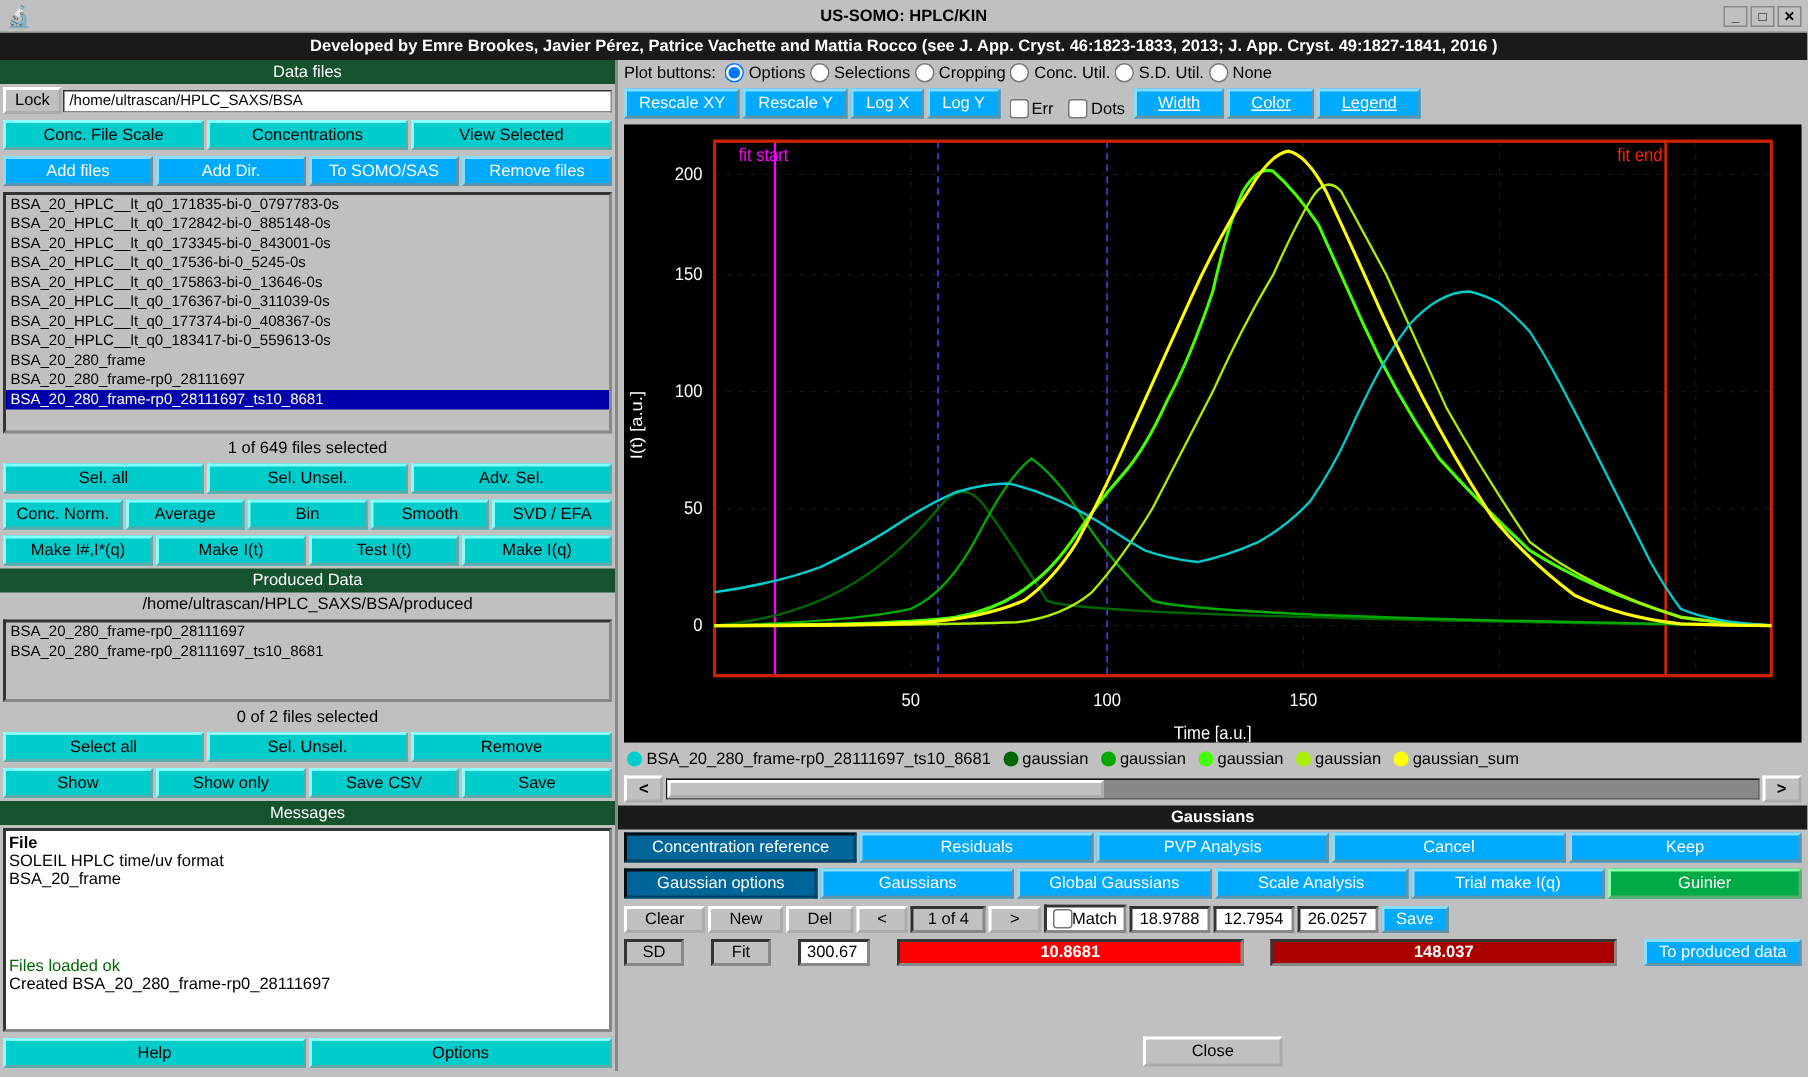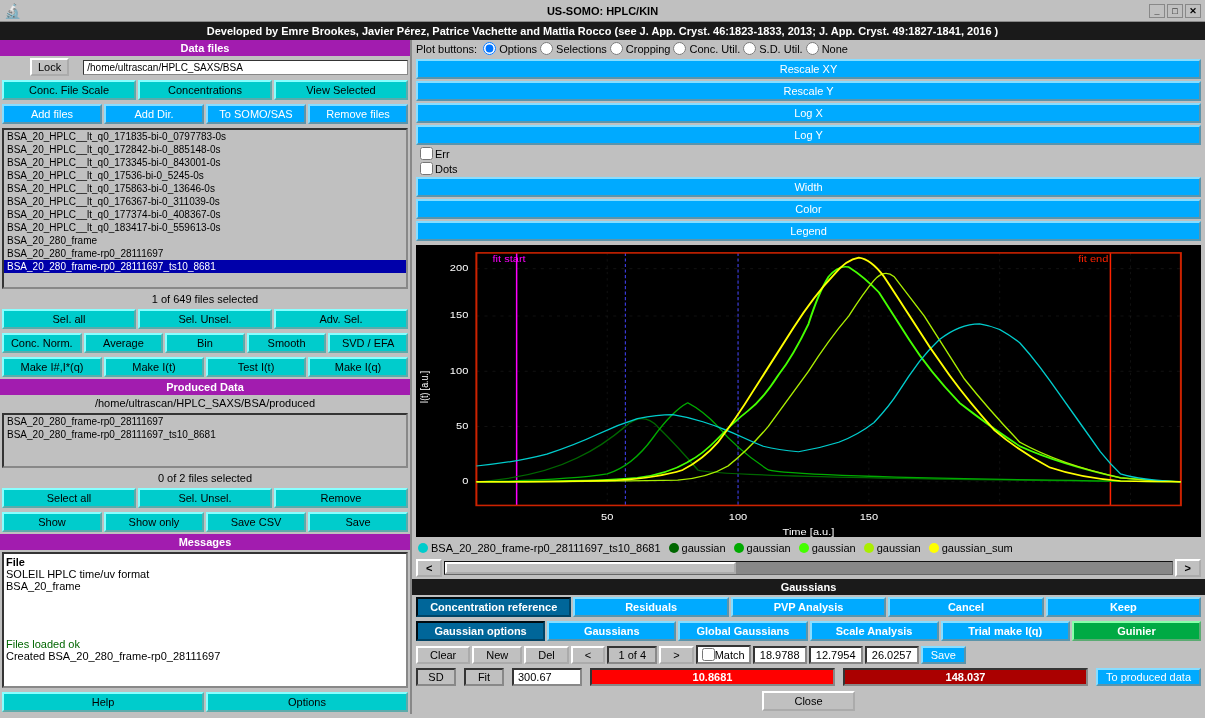--- a/index.html
+++ b/index.html
@@ -41,11 +41,11 @@
     }
 
     .section-header {
-      background: #a21caf;
+      background: #14532d;
       color: white;
       text-align: center;
       padding: 2px;
-      font-weight: bold;
+      font-weight: normal;
     }
 
     .lock-row {

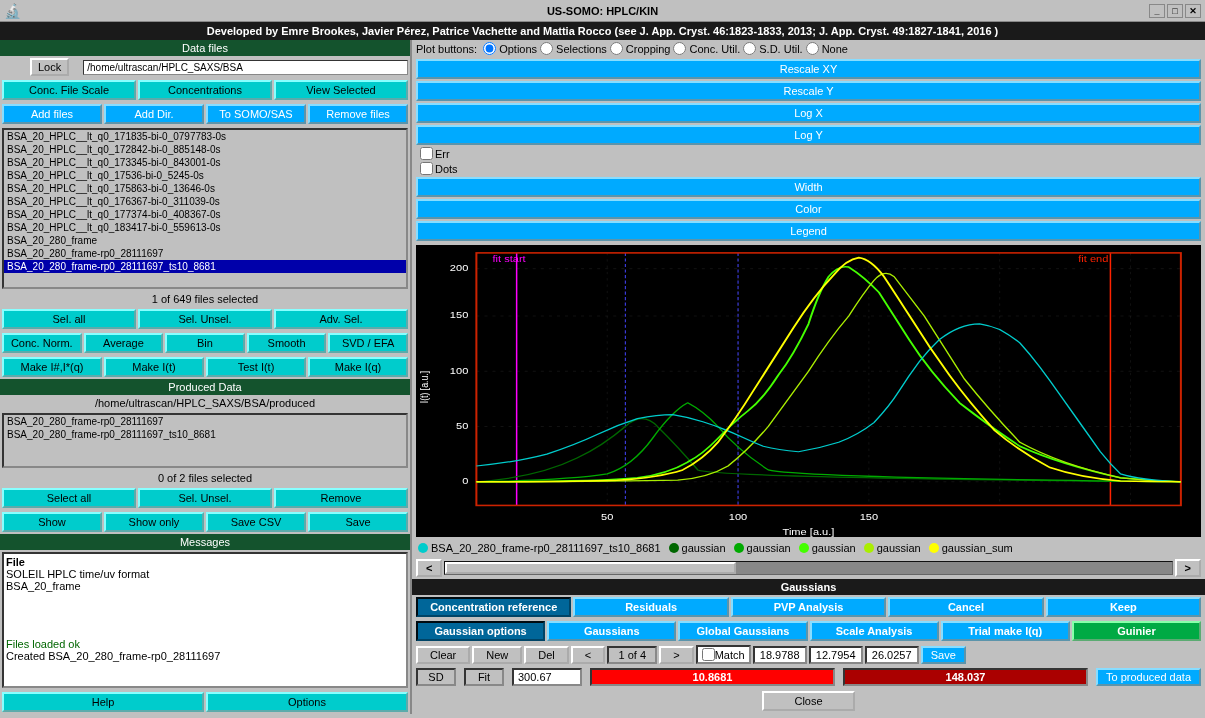--- a/index.html
+++ b/index.html
@@ -52,8 +52,7 @@
       display: flex;
       align-items: center;
       padding: 2px;
-      gap: 14px;
-      margin-left: 28px;
+      gap: 1px;
     }
     .lock-btn { background: #c0c0c0; border: 2px outset #fff; padding: 1px 6px; cursor: pointer; font-size: 11px; }
     .path-label { background: white; border: 1px inset #888; flex: 1; padding: 1px 3px; font-size: 10px; }

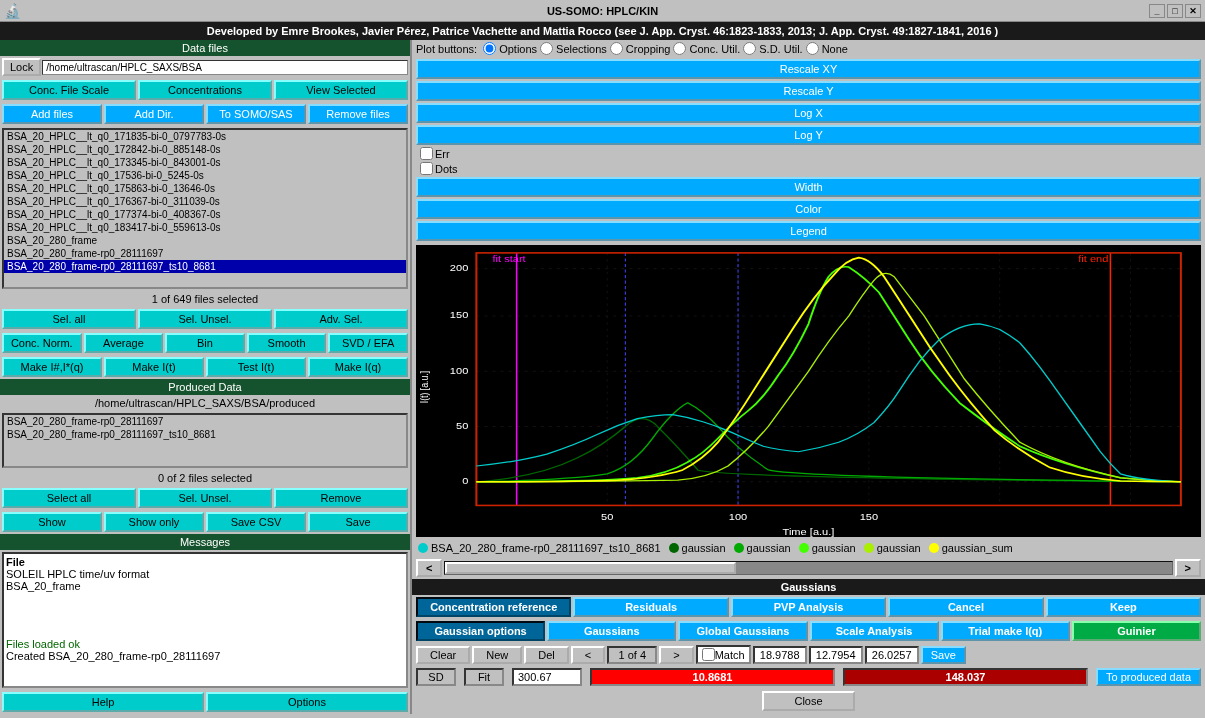--- a/index.html
+++ b/index.html
@@ -118,7 +118,6 @@
       padding: 2px 4px;
       gap: 2px;
       background: #c0c0c0;
-      flex-direction: column;
     }
     .plot-btn { background: #00aaff; border: 2px outset #88ddff; padding: 2px 8px; cursor: pointer; color: white; font-size: 11px; }
     .plot-btn-wide { background: #00aaff; border: 2px outset #88ddff; padding: 2px 14px; cursor: pointer; color: white; font-size: 11px; }

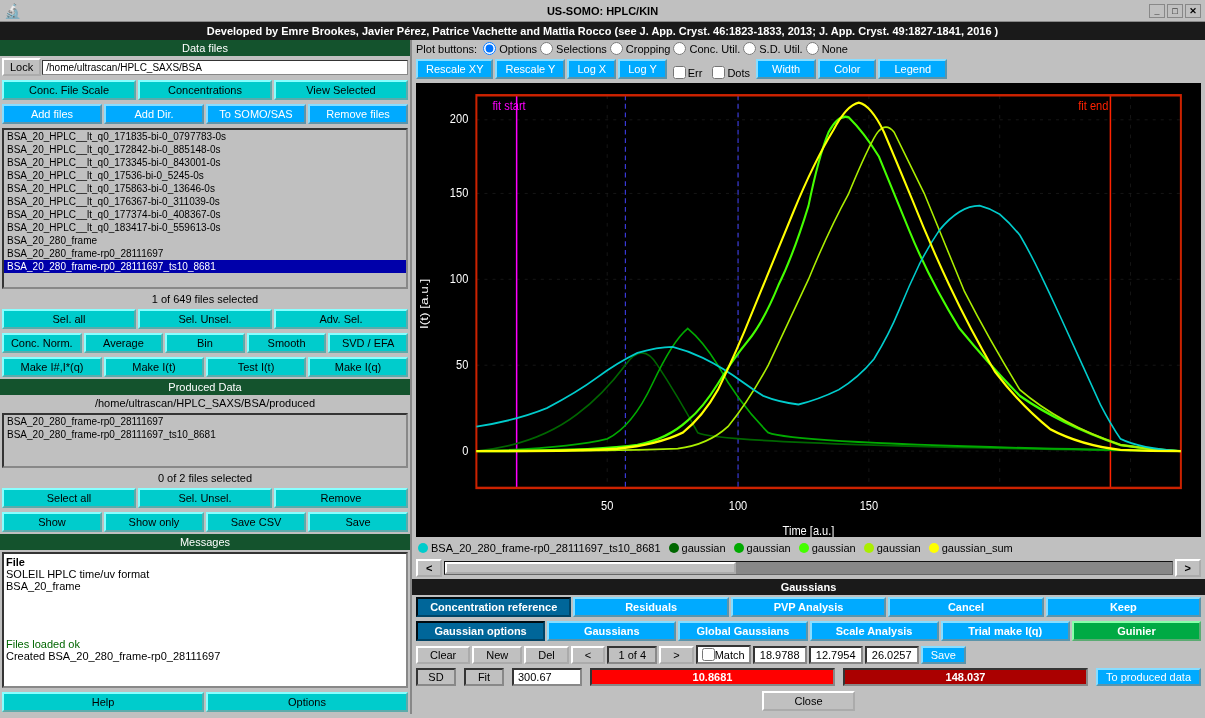--- a/index.html
+++ b/index.html
@@ -120,7 +120,7 @@
       background: #c0c0c0;
     }
     .plot-btn { background: #00aaff; border: 2px outset #88ddff; padding: 2px 8px; cursor: pointer; color: white; font-size: 11px; }
-    .plot-btn-wide { background: #00aaff; border: 2px outset #88ddff; padding: 2px 14px; cursor: pointer; color: white; font-size: 11px; }
+    .plot-btn-wide { background: #00aaff; border: 2px outset #88ddff; padding: 2px 14px; cursor: pointer; color: white; font-size: 11px; text-decoration: underline; }
     .plot-btn-check { display: flex; align-items: flex-end; gap: 2px; margin: 0 4px; }
 
     .chart-area {

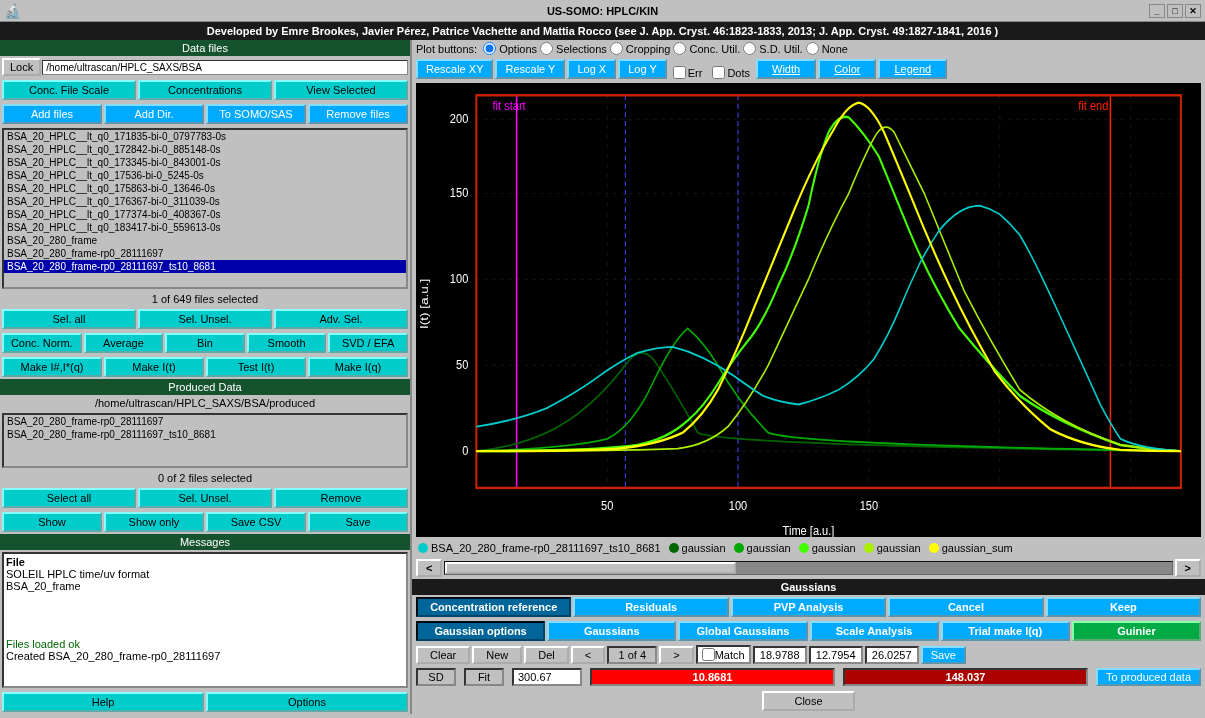--- a/index.html
+++ b/index.html
@@ -162,7 +162,7 @@
 
     .tab-row-1 { display: flex; padding: 2px 4px; gap: 2px; }
     .tab-row-2 { display: flex; padding: 2px 4px; gap: 2px; }
-    .tab-btn { background: #00aaff; border: 2px outset #88ddff; padding: 2px 10px; cursor: pointer; color: white; font-size: 11px; flex: 1; text-align: center; font-weight: bold; }
+    .tab-btn { background: #00aaff; border: 2px outset #88ddff; padding: 2px 10px; cursor: pointer; color: white; font-size: 11px; flex: 1; text-align: center; }
     .tab-btn-active { background: #006699; border: 2px inset #004466; }
     .tab-btn-green { background: #00aa44; border: 2px outset #88ffaa; color: white; }
 

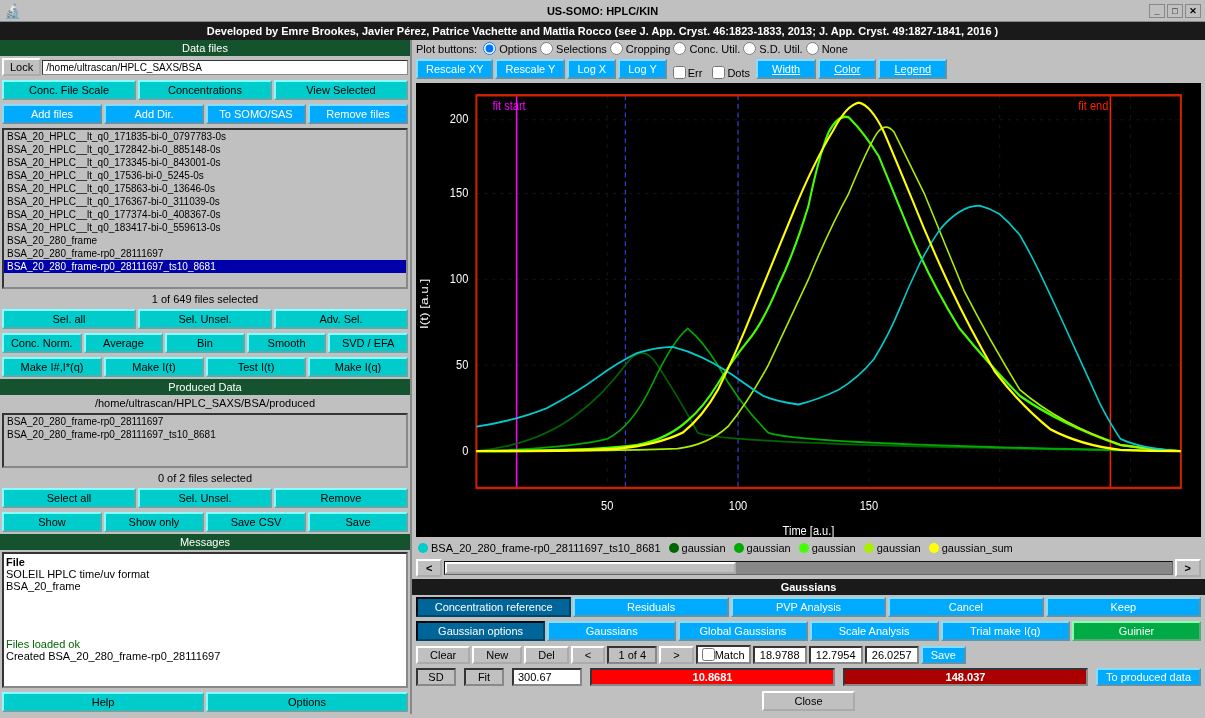--- a/index.html
+++ b/index.html
@@ -173,7 +173,7 @@
     .ctrl-save { background: #00aaff; border: 2px outset #88ddff; padding: 1px 8px; cursor: pointer; color: white; font-size: 11px; }
     .ctrl-match { background: white; border: 2px inset #888; display: flex; align-items: center; padding: 1px 4px; }
 
-    .status-row { display: flex; align-items: center; padding: 2px 4px; gap: 8px; }
+    .status-row { display: flex; align-items: center; padding: 2px 4px; gap: 18px; }
     .status-label { background: #c0c0c0; border: 2px inset #888; padding: 1px 6px; font-size: 11px; width: 40px; text-align: center; }
     .status-field { border: 2px inset #888; padding: 1px 4px; font-size: 11px; }
     .status-val { background: white; width: 70px; }

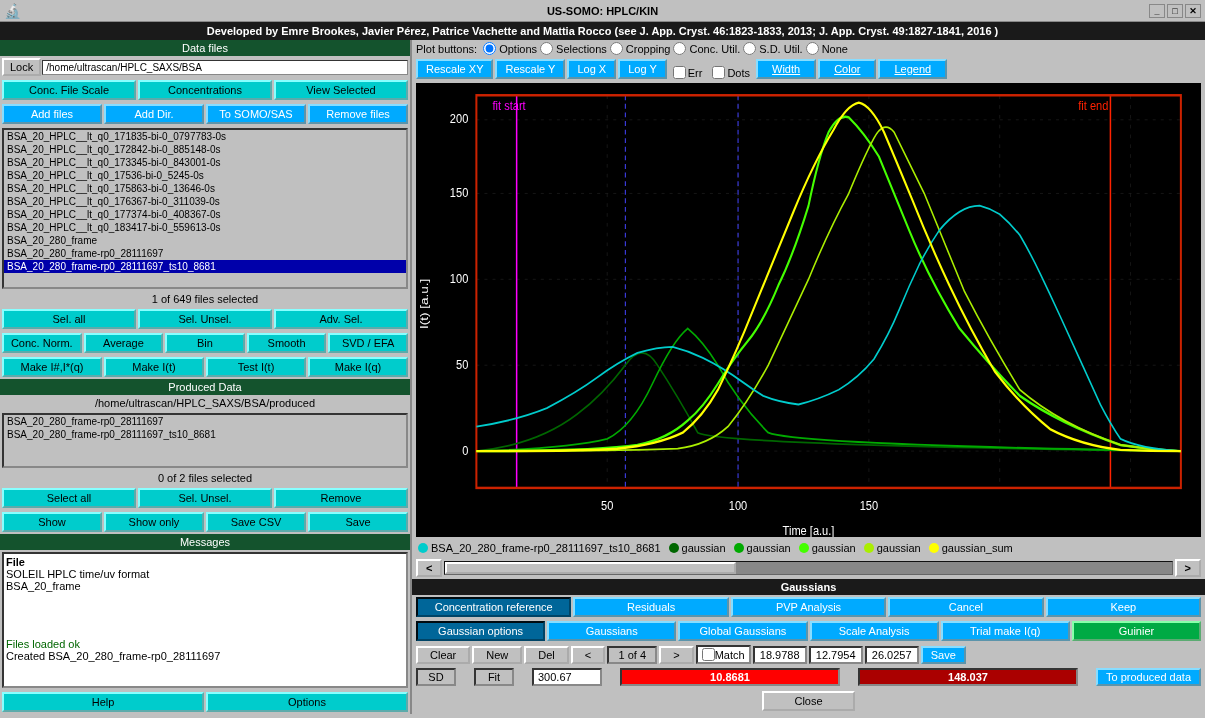--- a/index.html
+++ b/index.html
@@ -176,7 +176,7 @@
     .status-row { display: flex; align-items: center; padding: 2px 4px; gap: 18px; }
     .status-label { background: #c0c0c0; border: 2px inset #888; padding: 1px 6px; font-size: 11px; width: 40px; text-align: center; }
     .status-field { border: 2px inset #888; padding: 1px 4px; font-size: 11px; }
-    .status-val { background: white; width: 70px; }
+    .status-val { background: white; width: 48px; }
     .status-red { background: red; color: white; flex: 1; text-align: center; font-weight: bold; }
     .status-dark-red { background: #aa0000; color: white; flex: 1; text-align: center; font-weight: bold; }
     .to-produced { background: #00aaff; border: 2px outset #88ddff; padding: 1px 8px; cursor: pointer; color: white; font-size: 11px; }

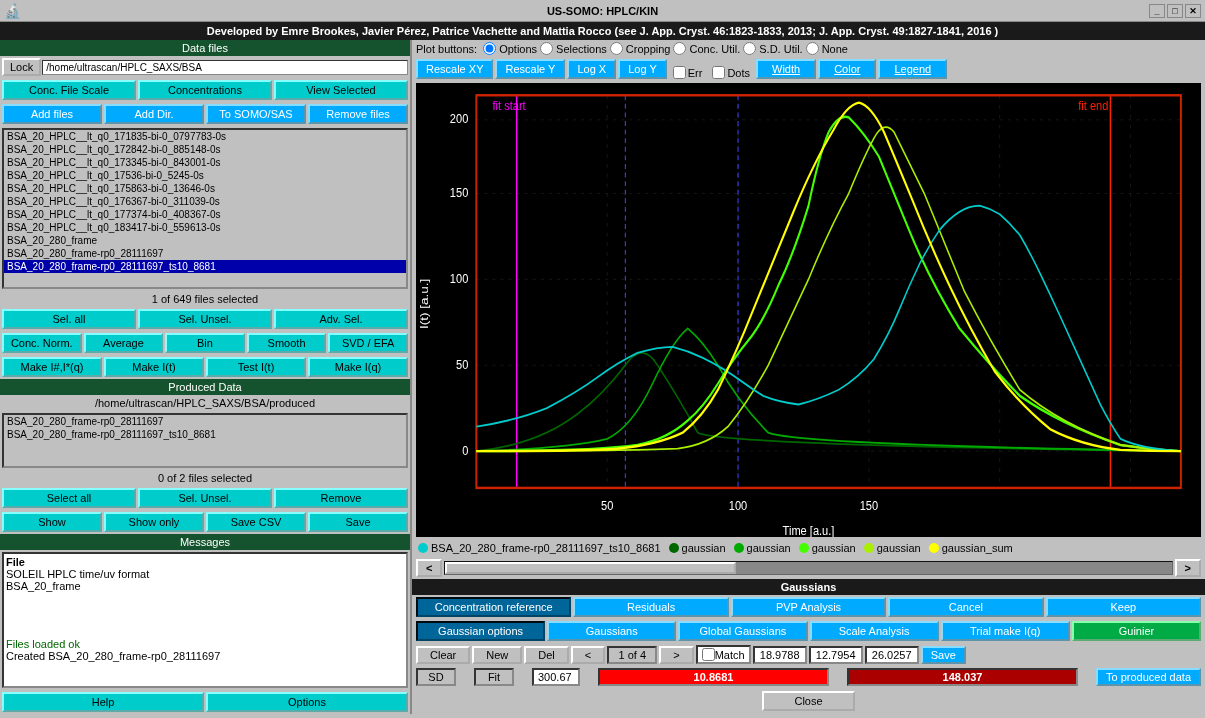--- a/index.html
+++ b/index.html
@@ -181,7 +181,7 @@
     .status-dark-red { background: #aa0000; color: white; flex: 1; text-align: center; font-weight: bold; }
     .to-produced { background: #00aaff; border: 2px outset #88ddff; padding: 1px 8px; cursor: pointer; color: white; font-size: 11px; }
 
-    .bottom-close-row { display: flex; justify-content: center; padding: 3px; }
+    .bottom-close-row { display: flex; justify-content: center; padding: 3px; margin-top: 42px; }
     .close-btn { background: #c0c0c0; border: 2px outset #fff; padding: 2px 30px; cursor: pointer; font-size: 11px; }
 
     

